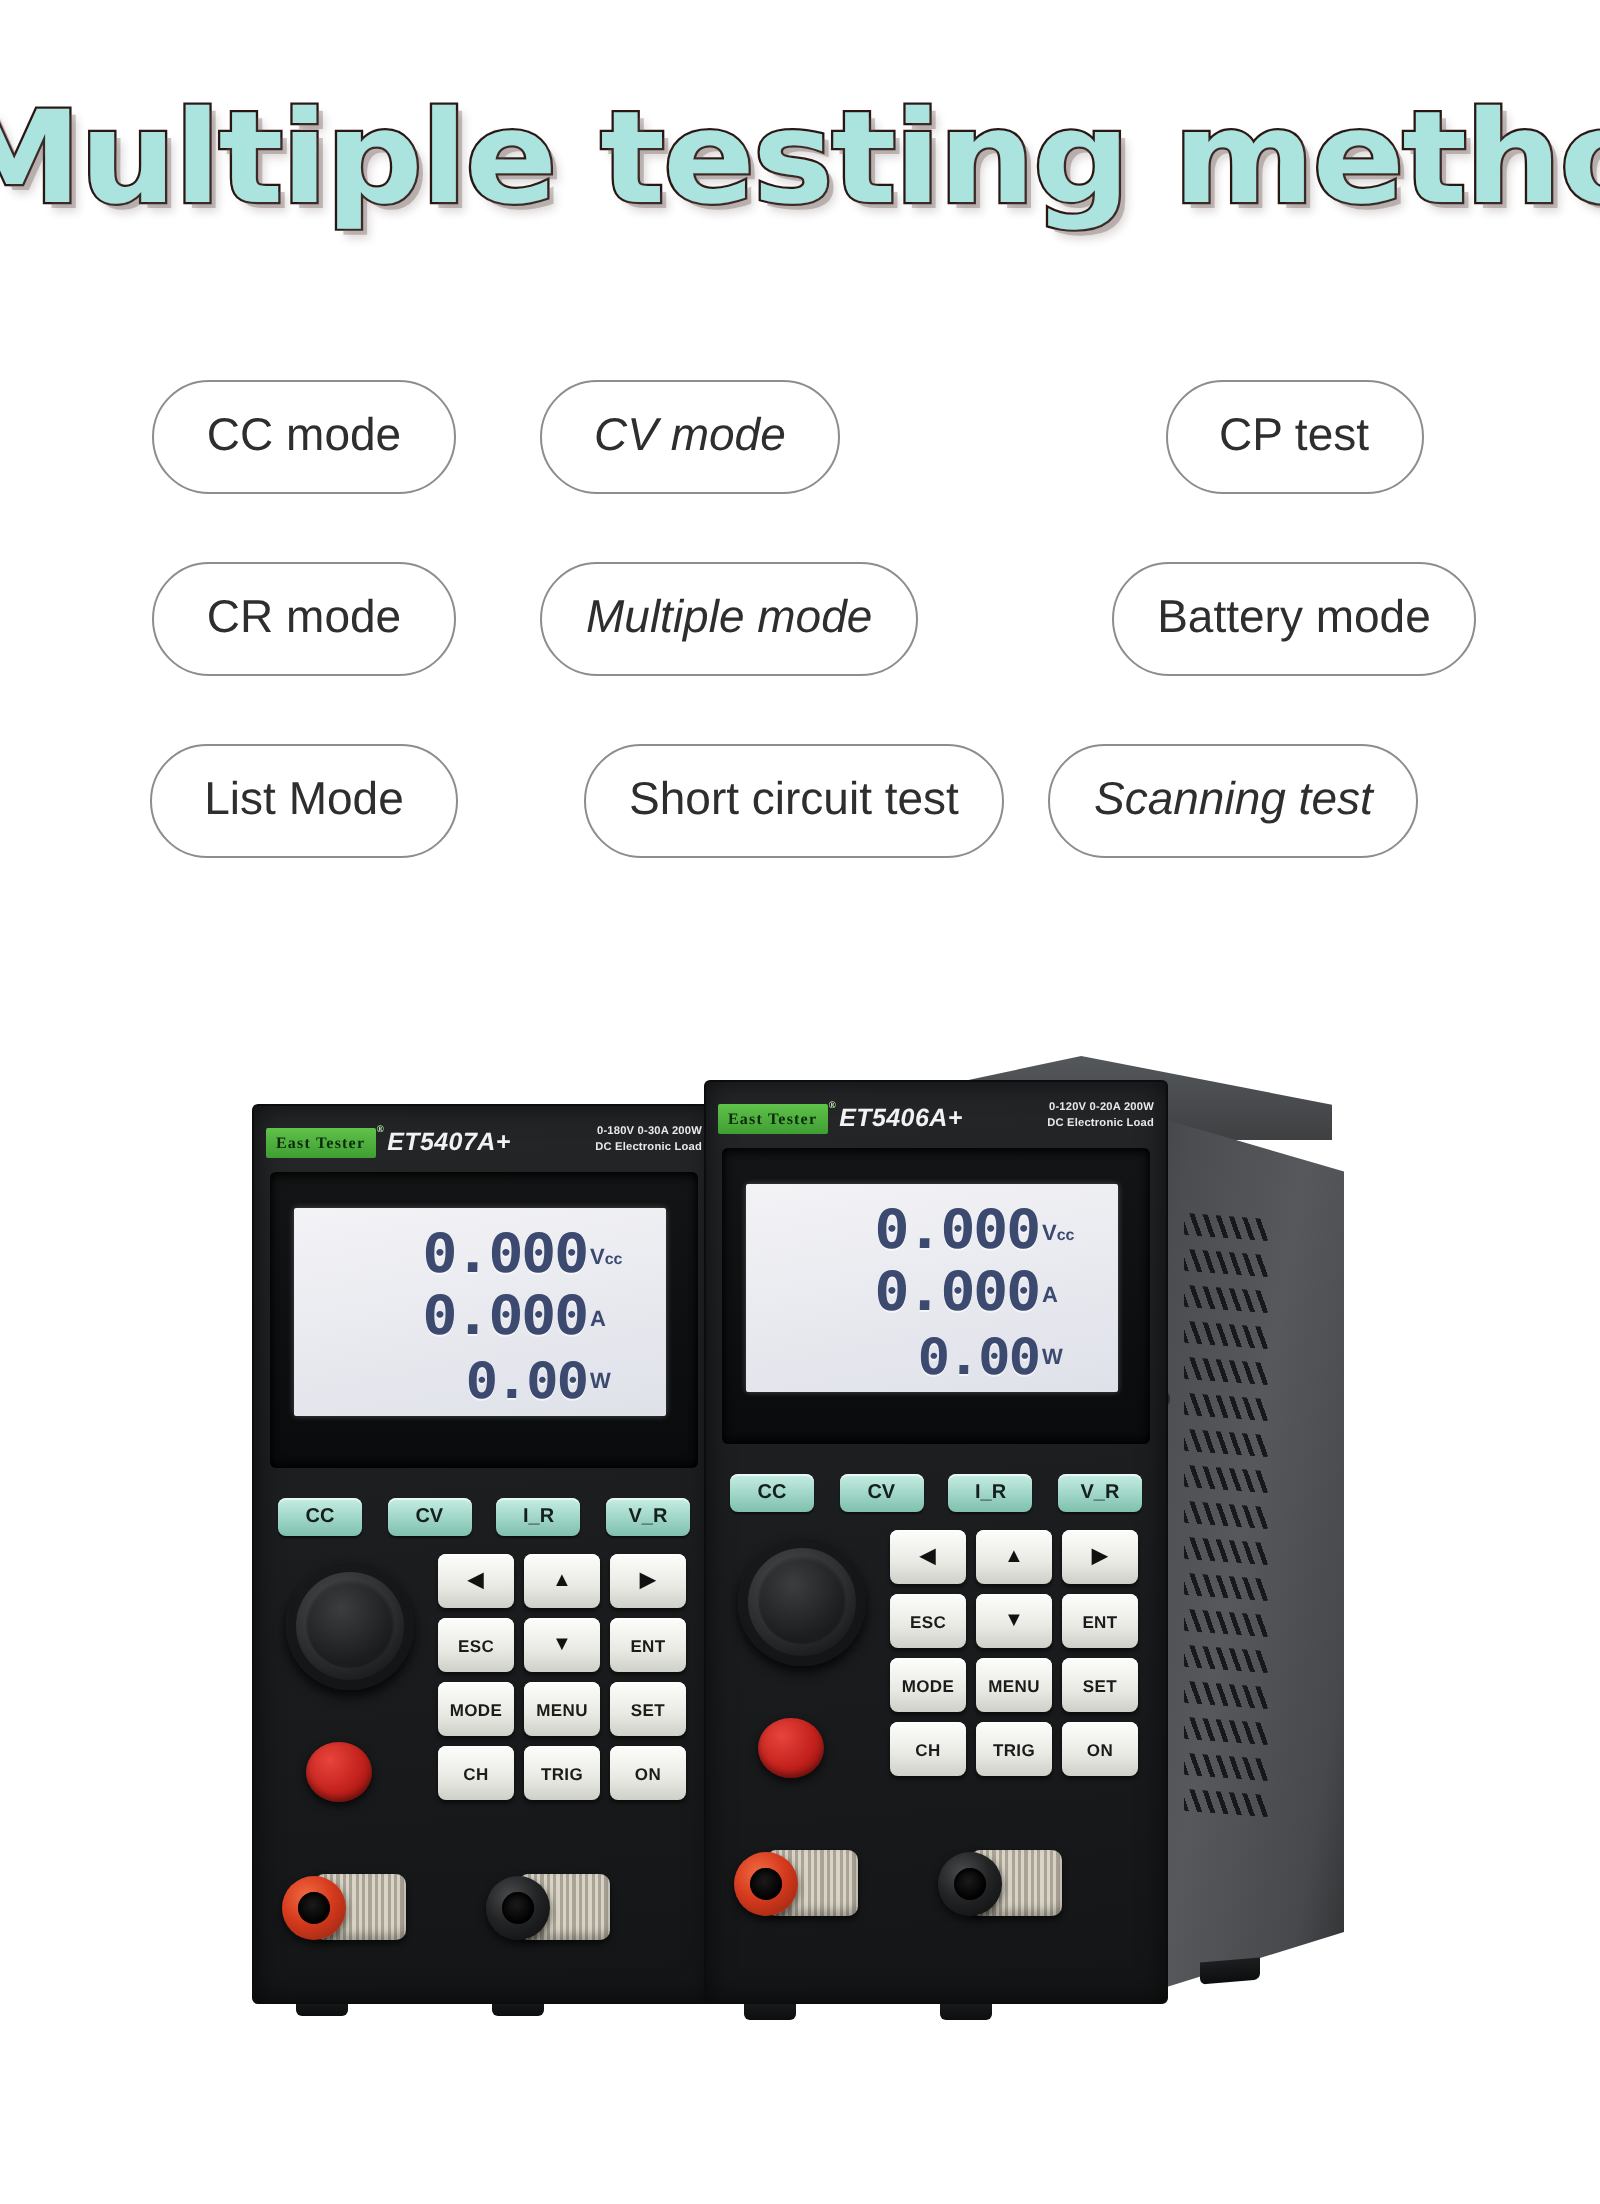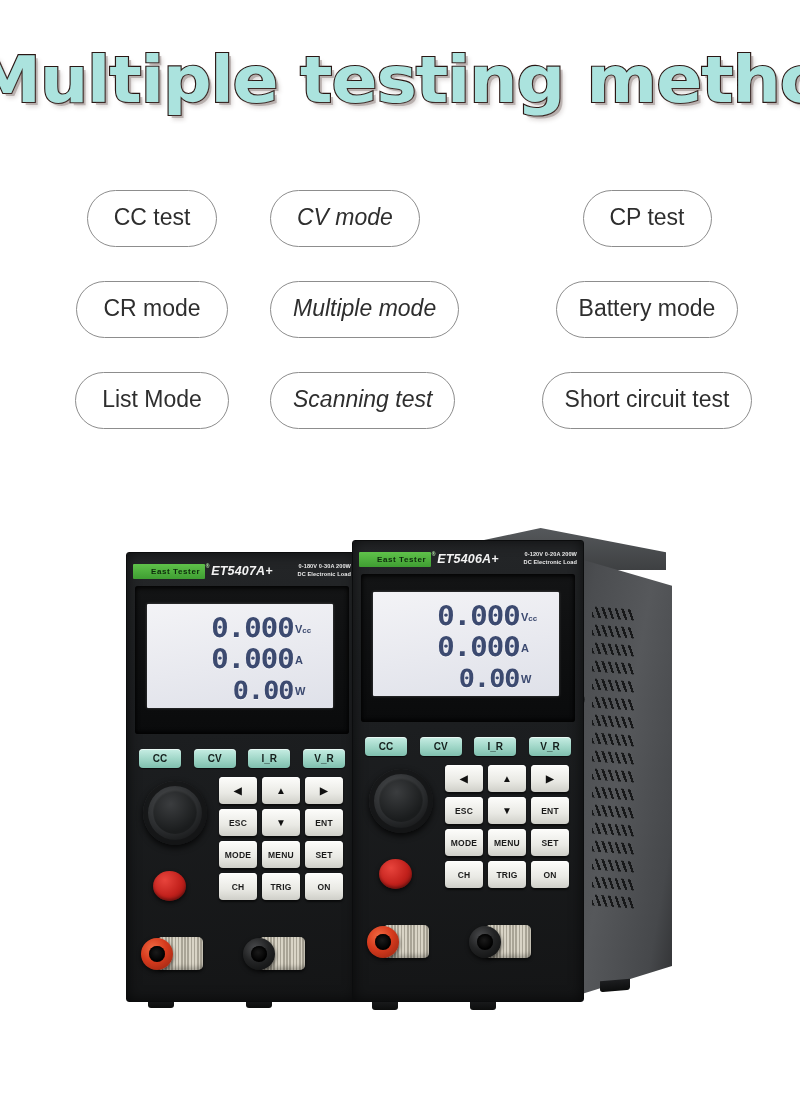--- a/index.html
+++ b/index.html
@@ -390,7 +390,7 @@
 
   <div class="pill-row">
     <div class="pill-cell c0">
-      <div class="pill">CC test</div>
+      <div class="pill">CC mode</div>
     </div>
     <div class="pill-cell c1">
       <div class="pill">CV mode</div>

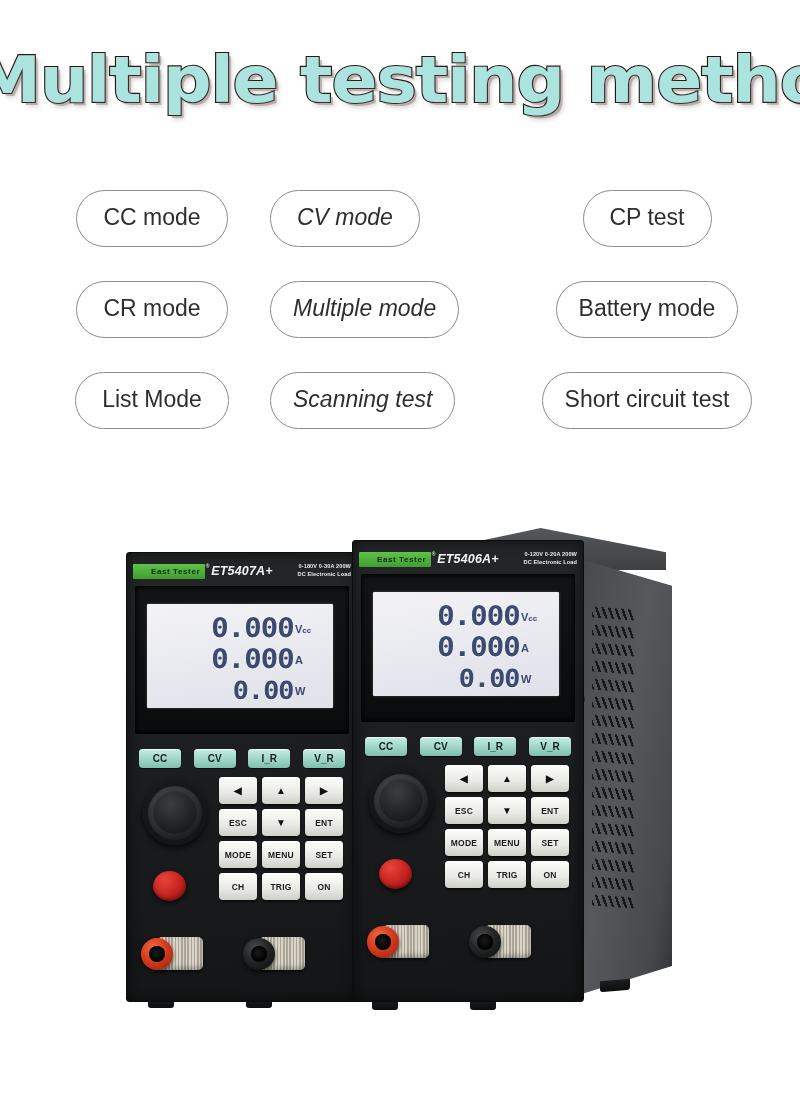--- a/index.html
+++ b/index.html
@@ -416,11 +416,11 @@
     <div class="pill-cell c0">
       <div class="pill">List Mode</div>
     </div>
+    <div class="pill-cell c2">
+      <div class="pill wide">Short circuit test</div>
+    </div>
     <div class="pill-cell c1">
       <div class="pill wide">Scanning test</div>
-    </div>
-    <div class="pill-cell c2">
-      <div class="pill wide">Short circuit test</div>
     </div>
   </div>
 

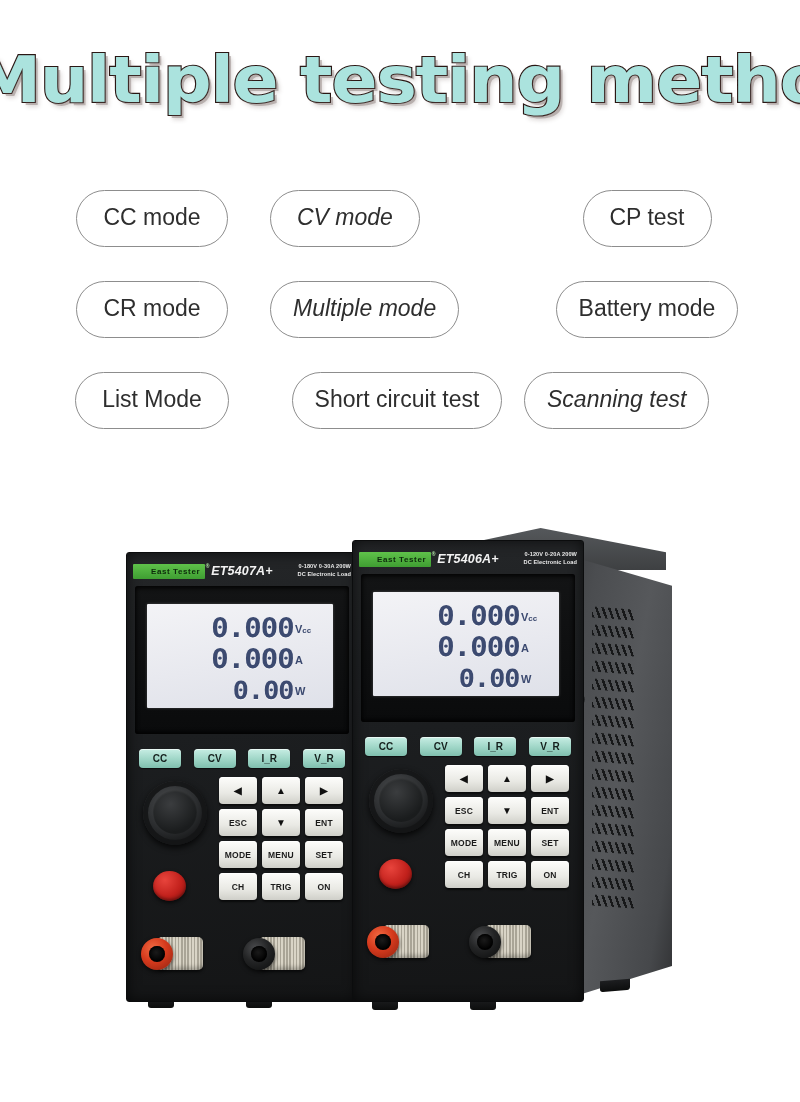--- a/index.html
+++ b/index.html
@@ -169,10 +169,11 @@
     font-size: 8px;
     font-weight: bold;
     letter-spacing: .6px;
-    padding: 3px 5px 3px 18px;
+    padding: 3px 5px 3px 5px;
     border-radius: 1px;
     position: relative;
     white-space: nowrap;
+    font-family: Liberation Serif, serif;
   }
   .brand-logo .reg {
     position: absolute;

